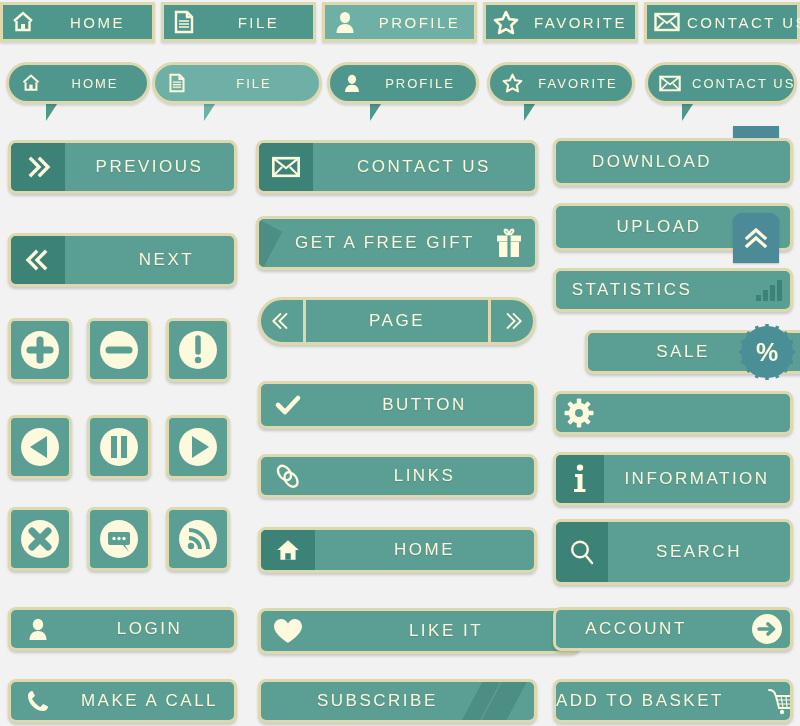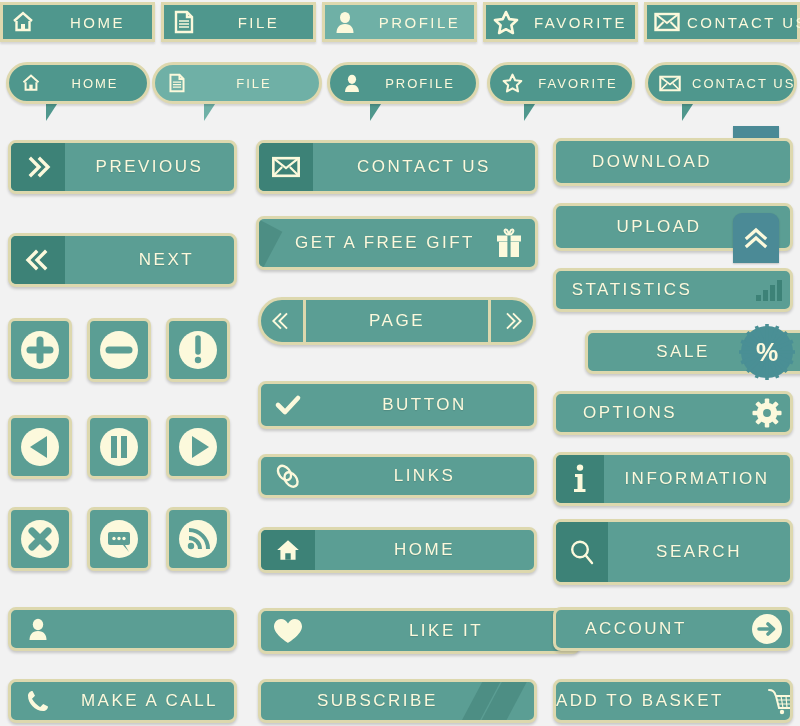--- a/index.html
+++ b/index.html
@@ -506,7 +506,6 @@
   </span>
 
   <div class="btn" style="left:553px; top:391px; width:240px; height:44px;">
-    <span class="lbl" style="padding-right:40px;">OPTIONS</span>
     <span class="iconright" style="width:46px;">
       <svg width="30" height="30" viewBox="0 0 32 32">
         <g class="cream">

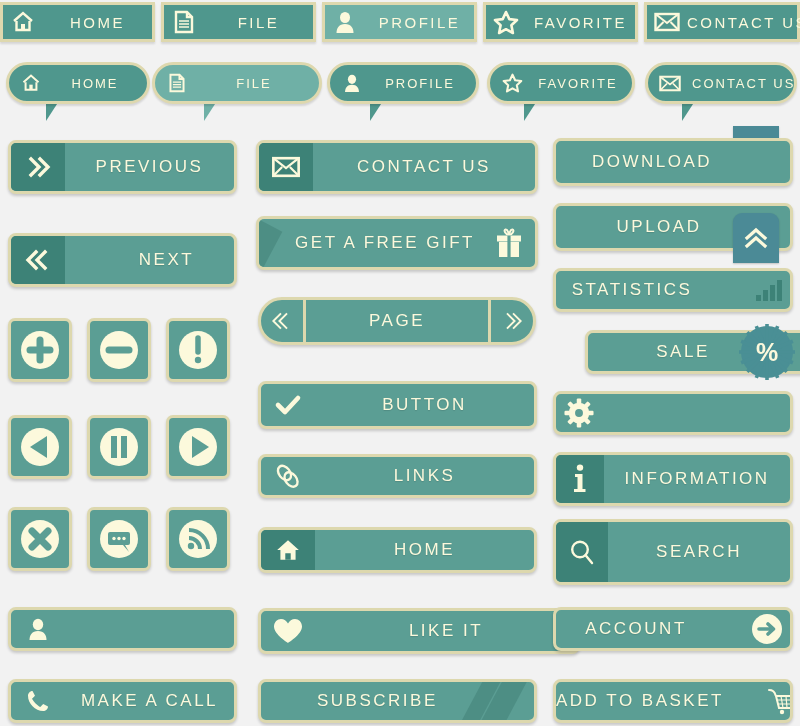--- a/index.html
+++ b/index.html
@@ -361,6 +361,7 @@
           <path class="cream" d="M11 14 C5 14 2.5 18 2.5 23 H19.5 C19.5 18 17 14 11 14 Z"></path>
         </svg>
     </span>
+    <span class="lbl">LOGIN</span>
   </div>
 
   <div class="btn" style="left:8px; top:679px; width:229px; height:44px;">

